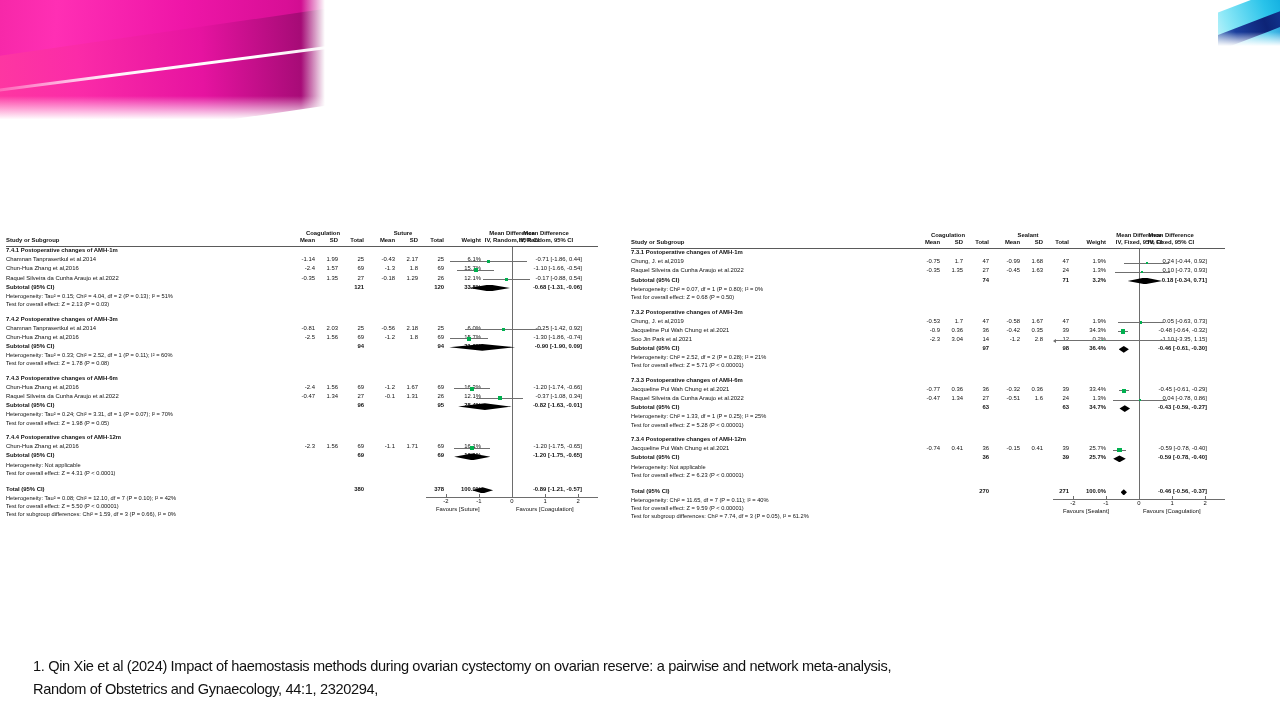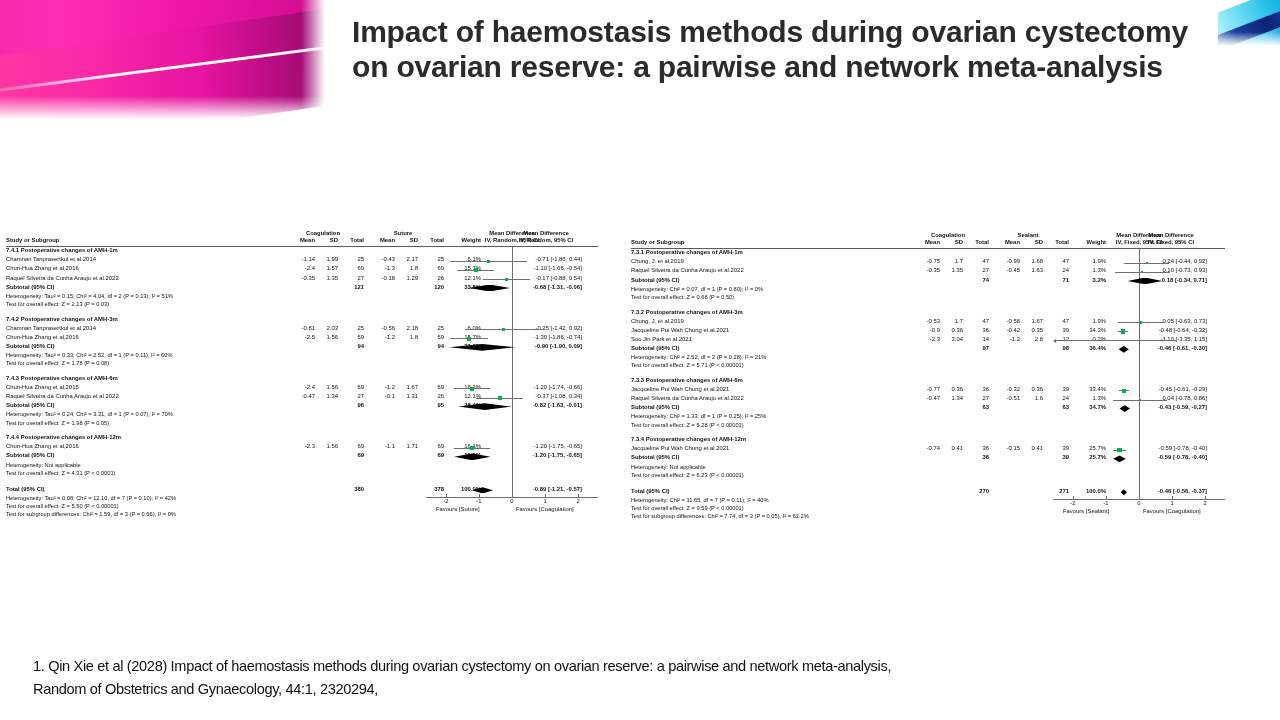--- a/index.html
+++ b/index.html
@@ -109,7 +109,6 @@
 </div>
 
 <div id="title-block">
-  <h1 id="paper-title">Impact of haemostasis methods during ovarian cystectomy on ovarian reserve: a pairwise and network meta-analysis</h1>
 </div>
 
 <div class="forest" id="forest-left" style="height: 303.6px;">

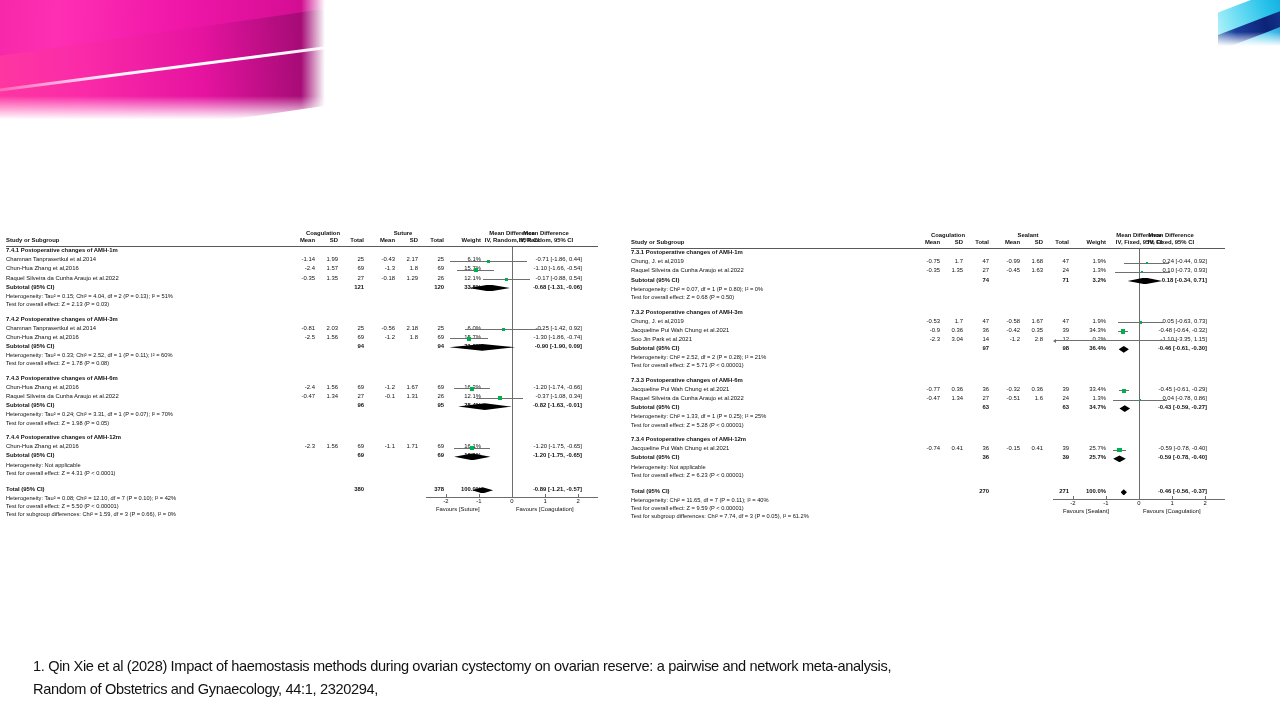--- a/index.html
+++ b/index.html
@@ -564,7 +564,7 @@
   </div>
 
 <div id="citation">
-  <div>1. Qin Xie et al (2028) Impact of haemostasis methods during ovarian cystectomy on ovarian reserve: a pairwise and network meta-analysis,</div>
+  <div>1. Qin Xie et al (2024) Impact of haemostasis methods during ovarian cystectomy on ovarian reserve: a pairwise and network meta-analysis,</div>
   <div>Random of Obstetrics and Gynaecology, 44:1, 2320294,</div>
 </div>
 

